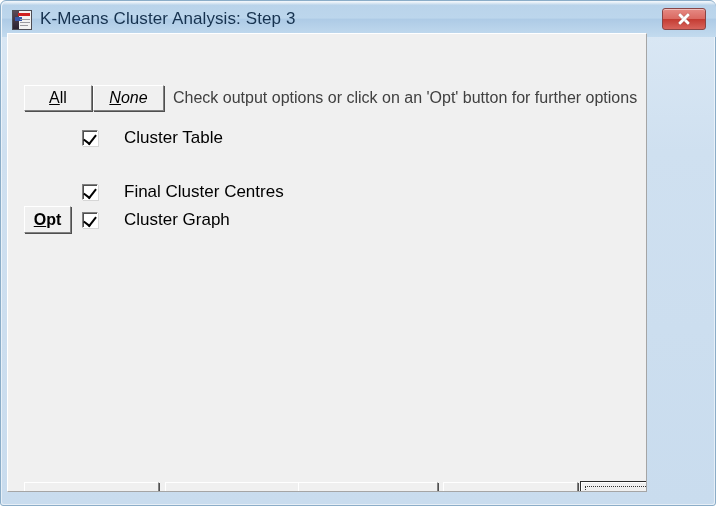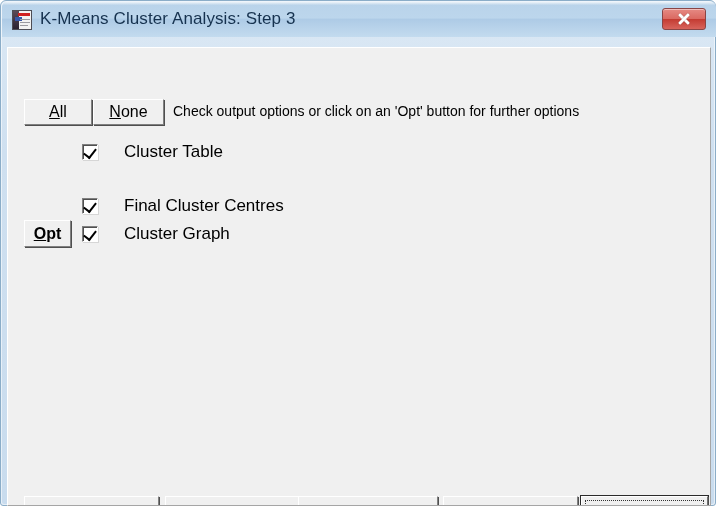--- a/index.html
+++ b/index.html
@@ -120,8 +120,8 @@
   
   #client {
     position: absolute;
-    left: 6px; top: 46px;
-    width: 704px;
+    left: 6px; top: 32px;
+    width: 640px;
     height: 459px;
     background: #f0f0f0;
     box-sizing: border-box;

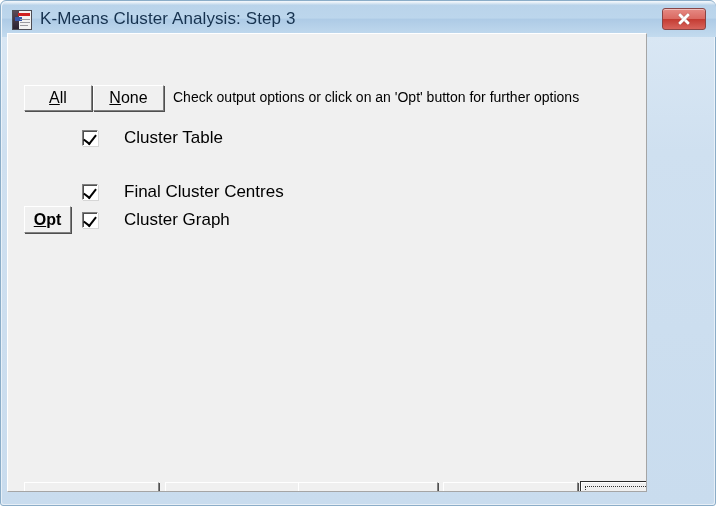--- a/index.html
+++ b/index.html
@@ -179,7 +179,7 @@
 
   
   #btn-all   { left: 16px;  top: 51px; width: 68px;  height: 26px; }
-  #btn-none  { left: 85px;  top: 51px; width: 71px;  height: 26px; }
+  #btn-none  { left: 85px;  top: 51px; width: 71px;  height: 26px; font-style: italic; }
 
   #hint-text {
     position: absolute;

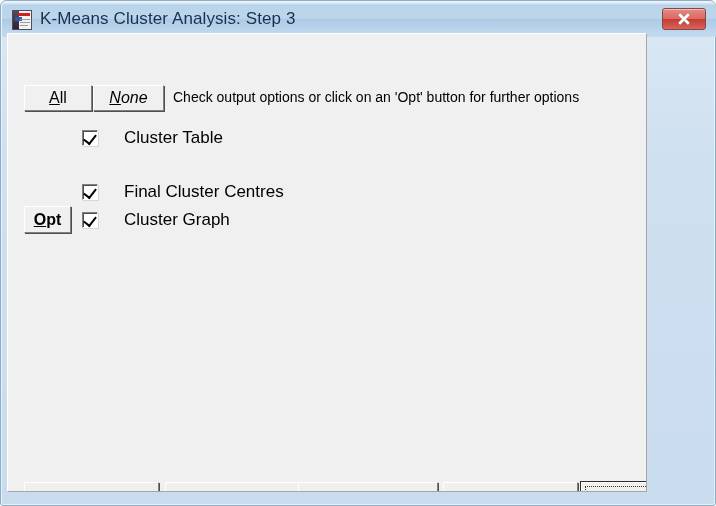--- a/index.html
+++ b/index.html
@@ -184,8 +184,8 @@
   #hint-text {
     position: absolute;
     left: 165px; top: 55px;
-    font-size: 14px;
-    color: #000000;
+    font-size: 16px;
+    color: #404040;
     white-space: nowrap;
   }
 

